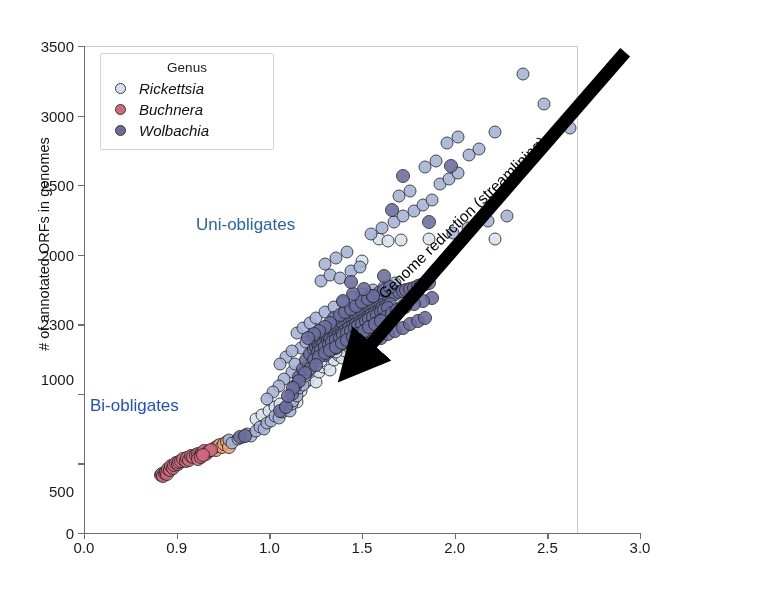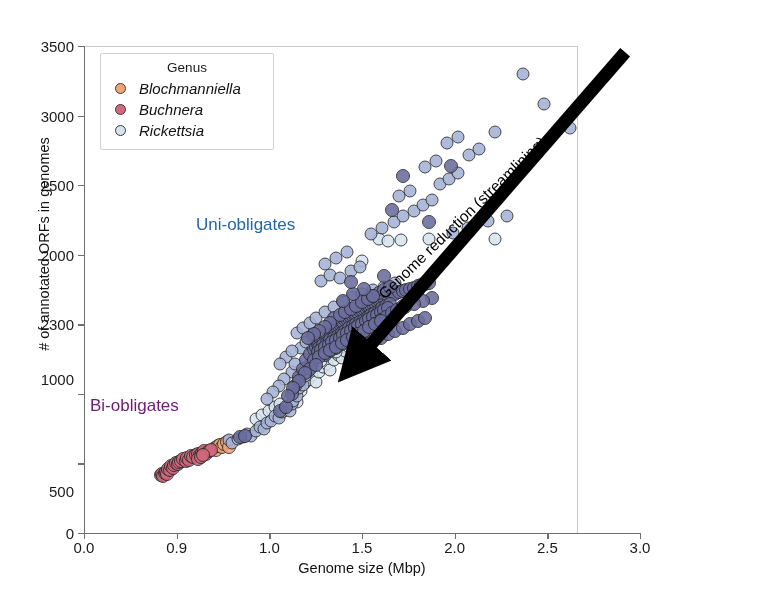--- a/index.html
+++ b/index.html
@@ -585,10 +585,6 @@
     <div class="legend-title">Genus</div>
     <div id="legend-rows">
         <div class="legend-row">
-          <span class="legend-swatch" style="background: rgb(240, 164, 119);"></span>
-          <span class="legend-label">Blochmanniella</span>
-        </div>
-        <div class="legend-row">
           <span class="legend-swatch" style="background: rgb(210, 104, 126);"></span>
           <span class="legend-label">Buchnera</span>
         </div>

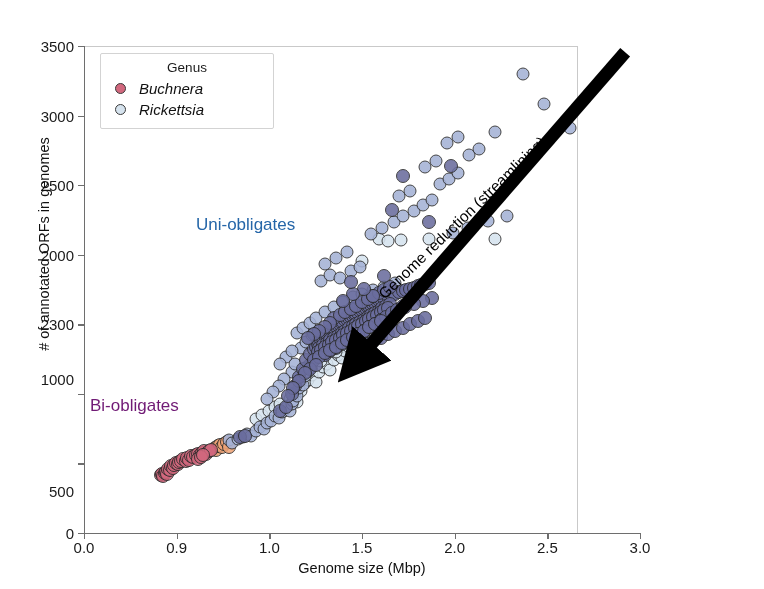--- a/index.html
+++ b/index.html
@@ -585,13 +585,13 @@
     <div class="legend-title">Genus</div>
     <div id="legend-rows">
         <div class="legend-row">
+          <span class="legend-swatch" style="background: rgb(214, 227, 238);"></span>
+          <span class="legend-label">Rickettsia</span>
+        </div>
+        <div class="legend-row">
           <span class="legend-swatch" style="background: rgb(210, 104, 126);"></span>
           <span class="legend-label">Buchnera</span>
         </div>
-        <div class="legend-row">
-          <span class="legend-swatch" style="background: rgb(214, 227, 238);"></span>
-          <span class="legend-label">Rickettsia</span>
-        </div>
       </div>
   </div>
 

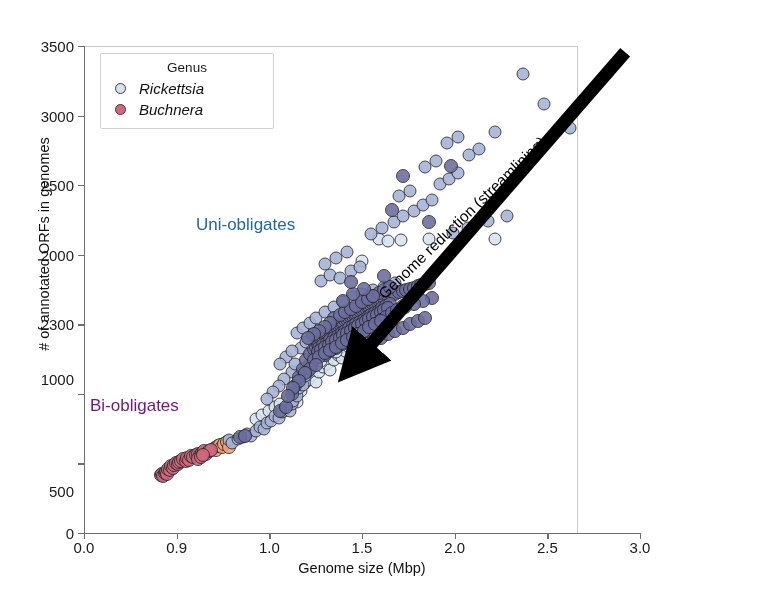--- a/index.html
+++ b/index.html
@@ -592,6 +592,10 @@
           <span class="legend-swatch" style="background: rgb(210, 104, 126);"></span>
           <span class="legend-label">Buchnera</span>
         </div>
+        <div class="legend-row">
+          <span class="legend-swatch" style="background: rgb(106, 109, 158);"></span>
+          <span class="legend-label">Wolbachia</span>
+        </div>
       </div>
   </div>
 

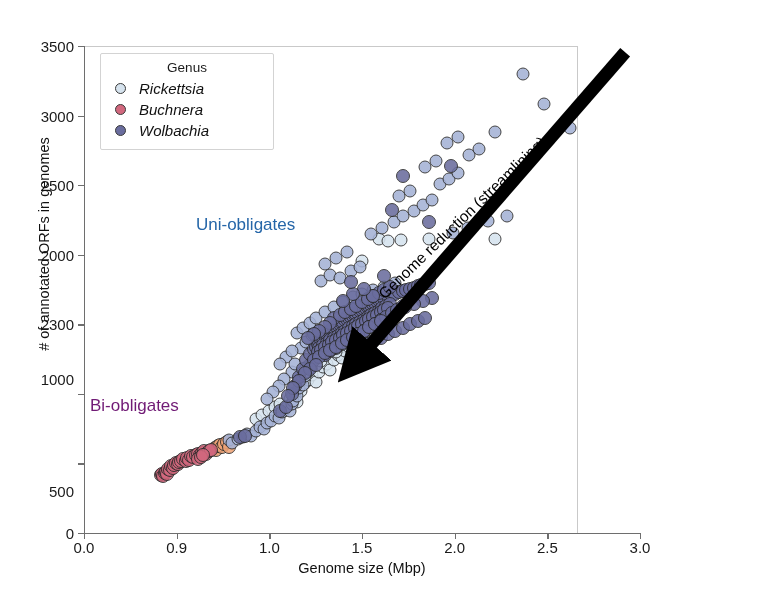--- a/index.html
+++ b/index.html
@@ -120,7 +120,7 @@
   }
   .ann-bi{
     left:90px;top:396px;
-    font-size:17px;color:#701a75;
+    font-size:17px;color:#1d4ed8;
   }
   .ann-ecoli{
     left:494px;top:8px;

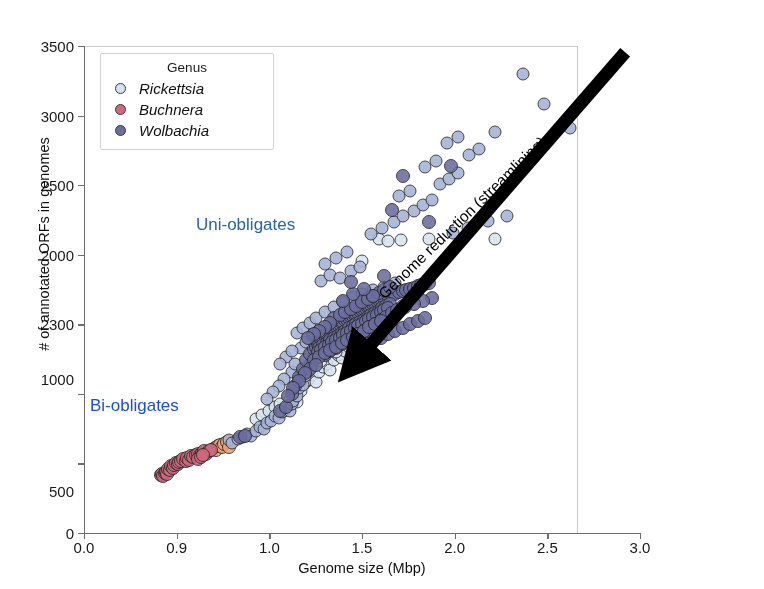--- a/index.html
+++ b/index.html
@@ -187,7 +187,6 @@
       <div class="xlab" style="left: 640px;">3.0</div>
     </div>
 
-  <div class="axis-title-x">Genome size (Mbp)</div>
   <div class="axis-title-y"># of annotated ORFs in genomes</div>
 
   <div class="plotarea" id="plotarea">

